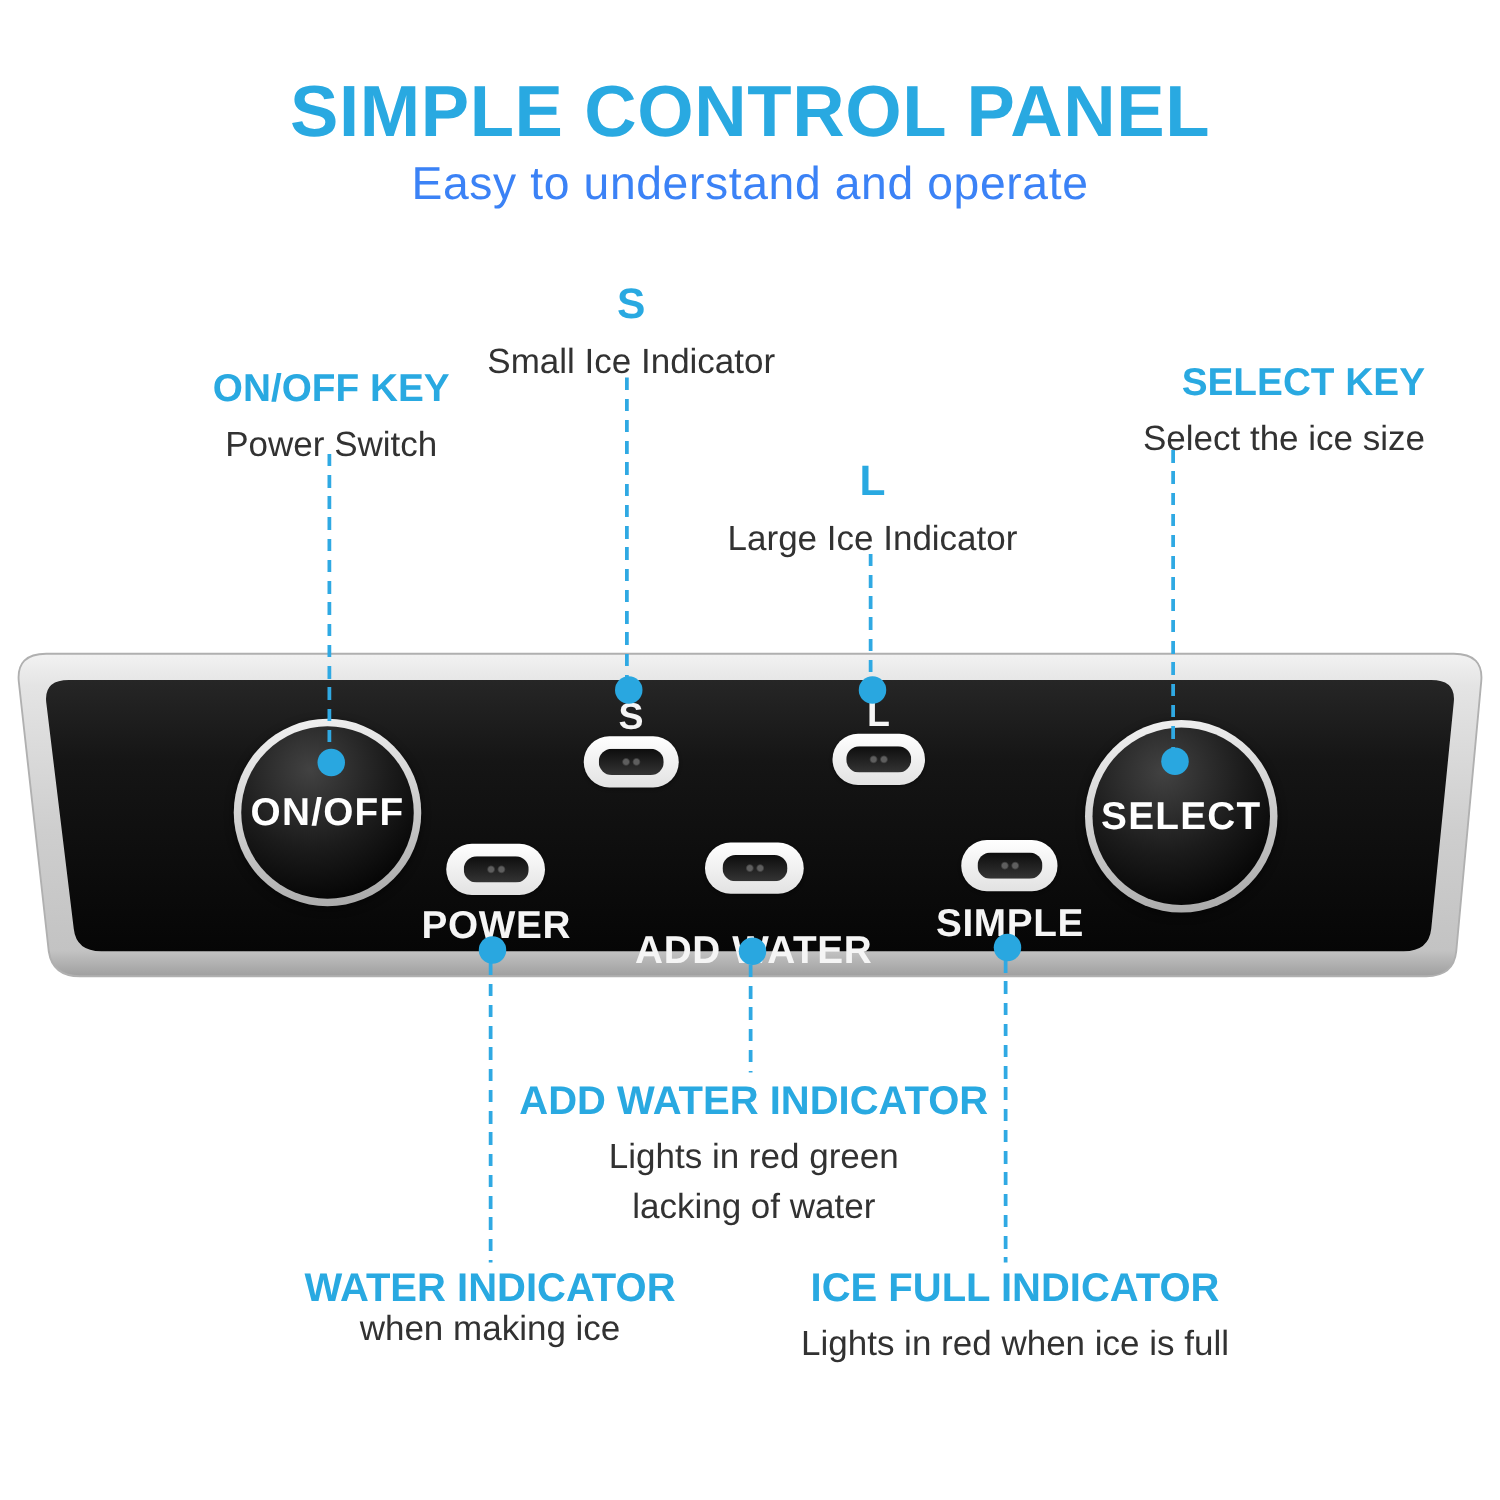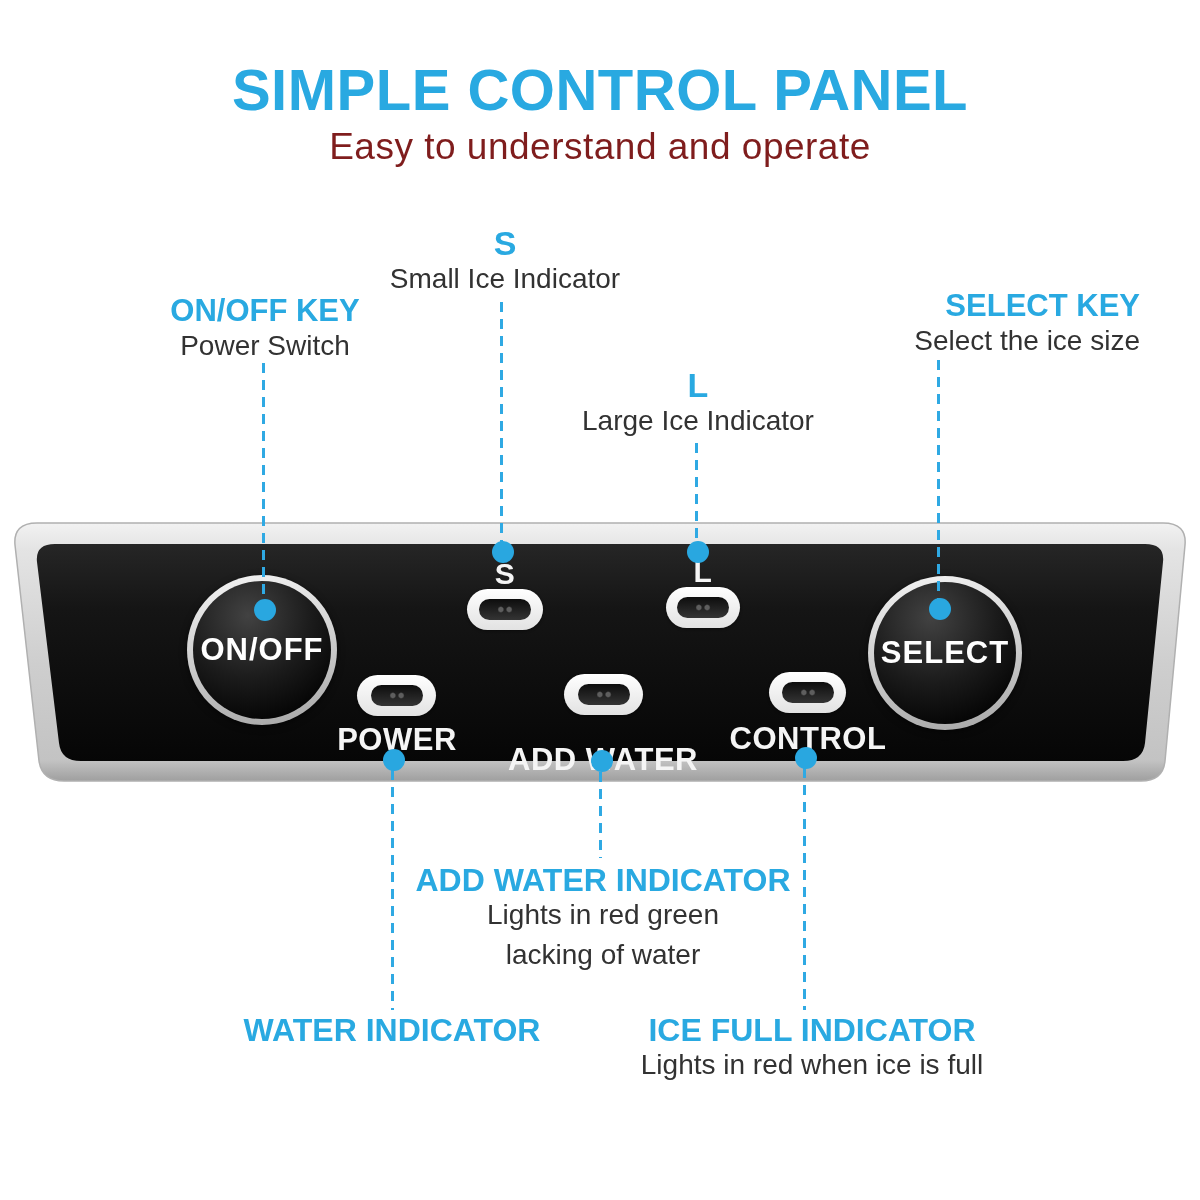--- a/index.html
+++ b/index.html
@@ -21,7 +21,7 @@
   .page-subtitle {
     position: absolute; left: 0; top: 126px; width: 1200px;
     text-align: center; font-size: 37px; font-weight: normal;
-    color: #7f1d1d; letter-spacing: 0.5px;
+    color: #3b82f6; letter-spacing: 0.5px;
   }
 
   

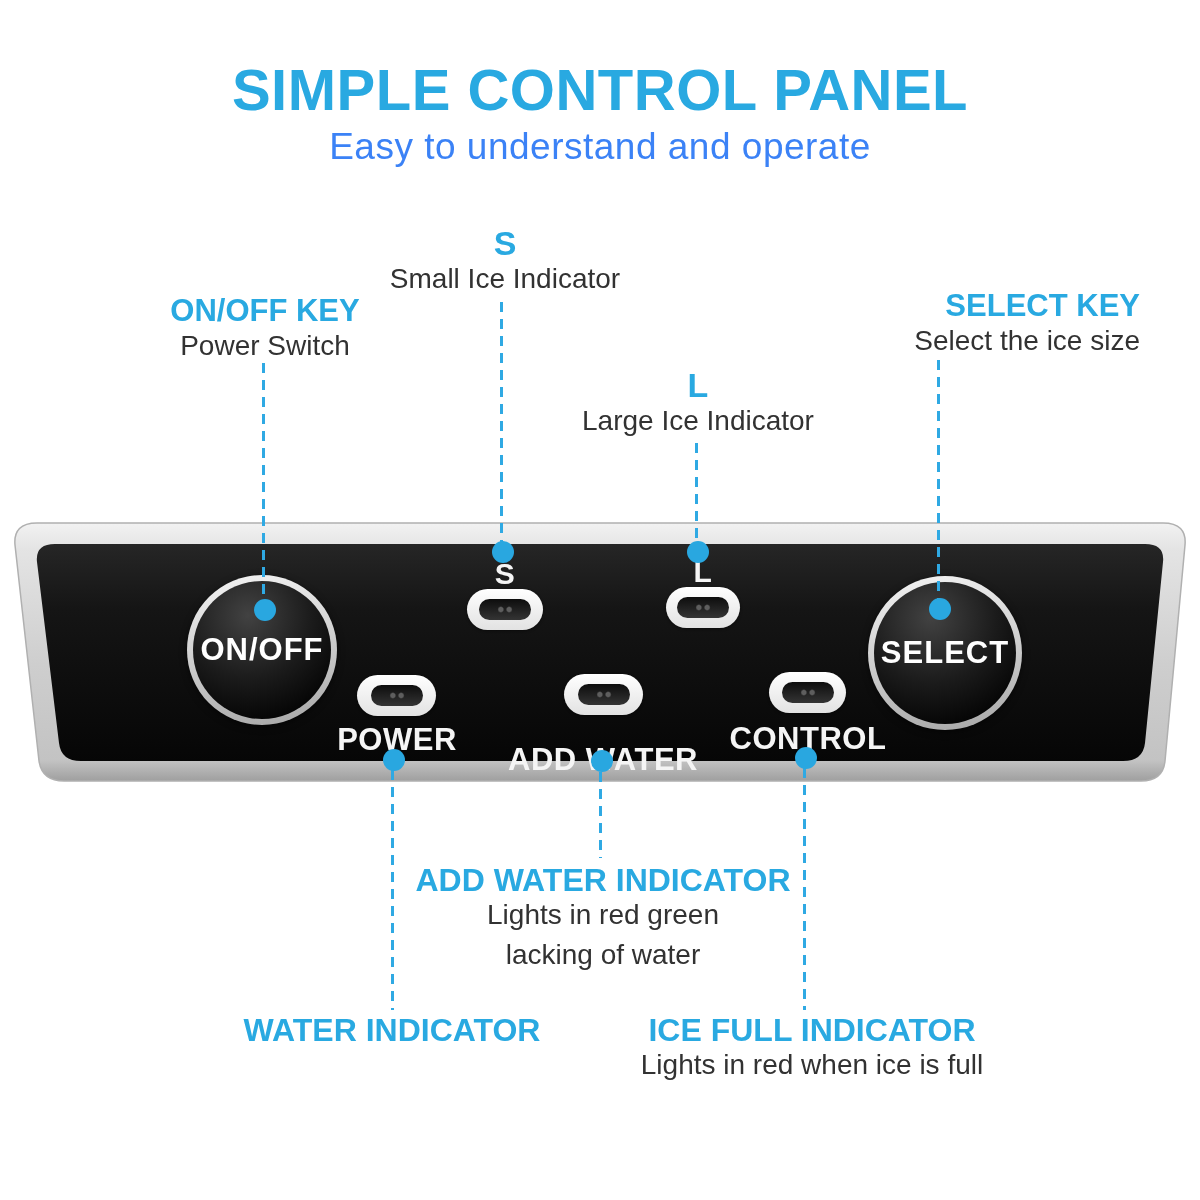--- a/index.html
+++ b/index.html
@@ -28,7 +28,7 @@
   .co { position: absolute; text-align: center; }
   .co-title { font-weight: bold; color: #29A9E1; font-size: 31px; line-height: 36px; }
   .co-title.big-letter { font-size: 34px; line-height: 38px; }
-  .co-desc { color: #323232; font-size: 28px; line-height: 29px; margin-top: 2px; }
+  .co-desc { color: #323232; font-size: 28px; line-height: 29px; margin-top: 12px; }
 
   .co-onoff    { left:  65px; top: 293px; width: 400px; }
   .co-s        { left: 305px; top: 224px; width: 400px; }

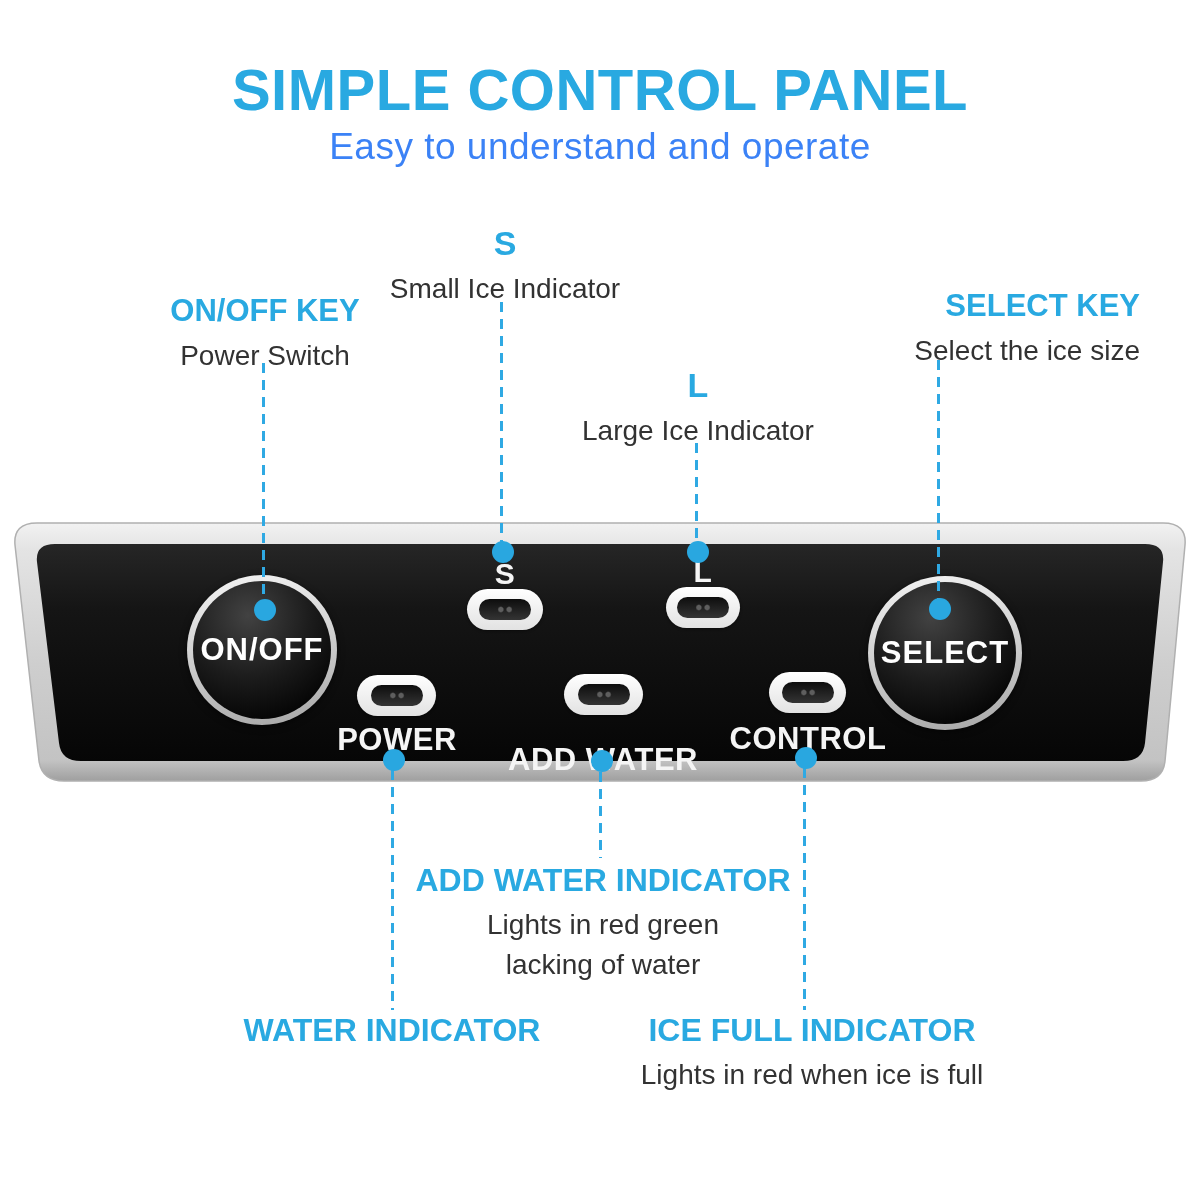--- a/index.html
+++ b/index.html
@@ -219,7 +219,7 @@
     <div class="plabel plabel-l">L</div>
     <div class="plabel plabel-power">POWER</div>
     <div class="plabel plabel-addwater">ADD WATER</div>
-    <div class="plabel plabel-icefull">CONTROL</div>
+    <div class="plabel plabel-icefull">SIMPLE</div>
   </div>
 
 </div>

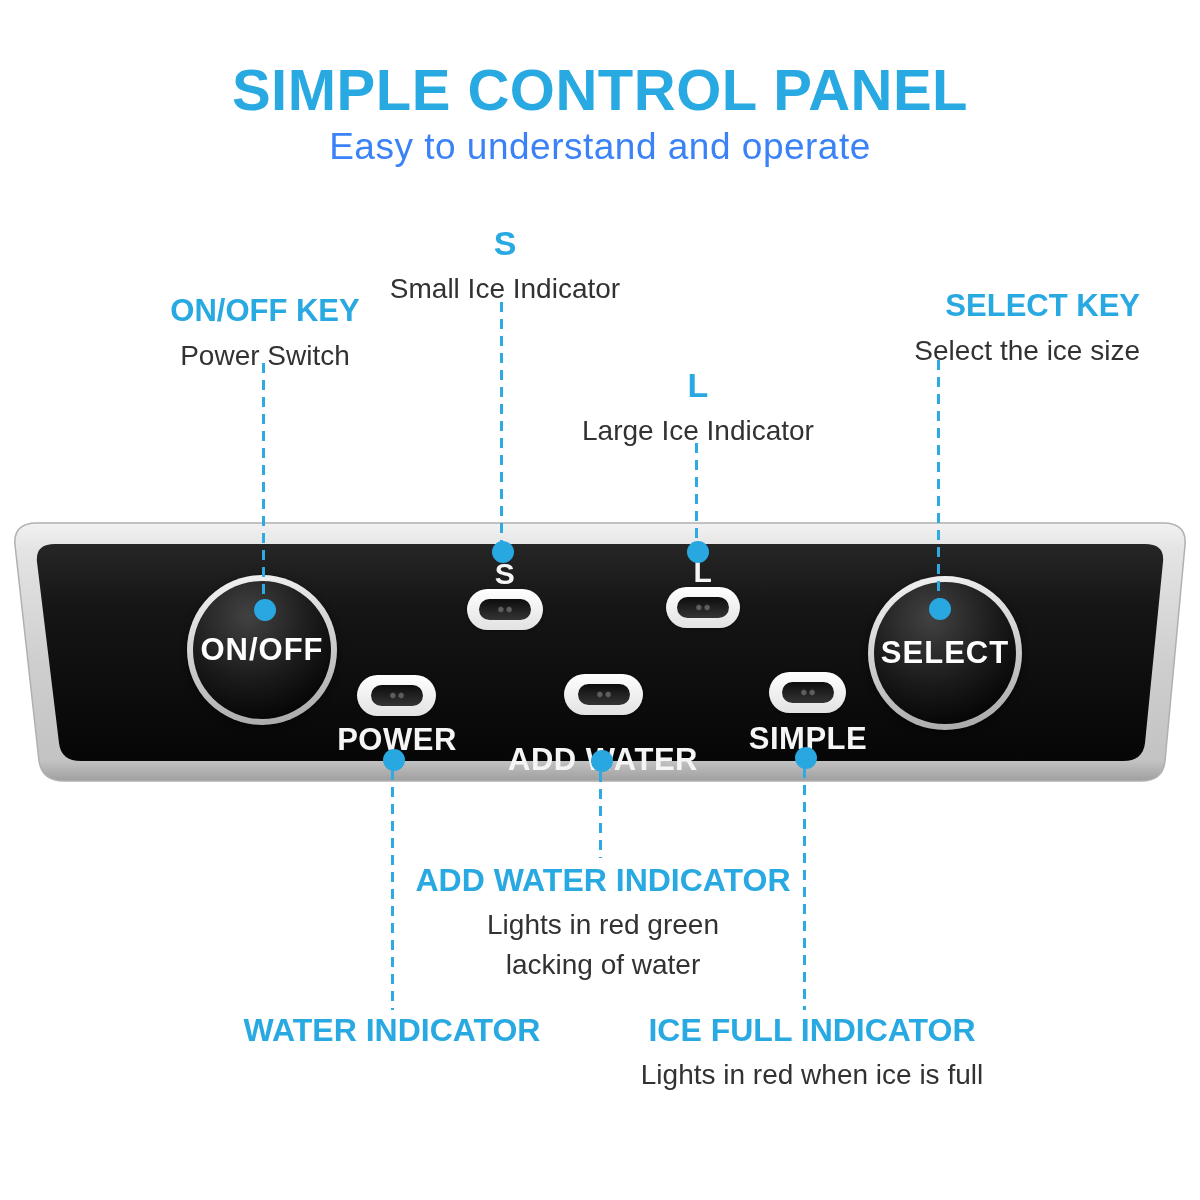--- a/index.html
+++ b/index.html
@@ -148,6 +148,7 @@
 
   <div class="co co-bottom co-power">
     <div class="co-title">WATER INDICATOR</div>
+    <div class="co-desc" style="margin-top:0;">when making ice</div>
   </div>
 
   <div class="co co-bottom co-icefull">

